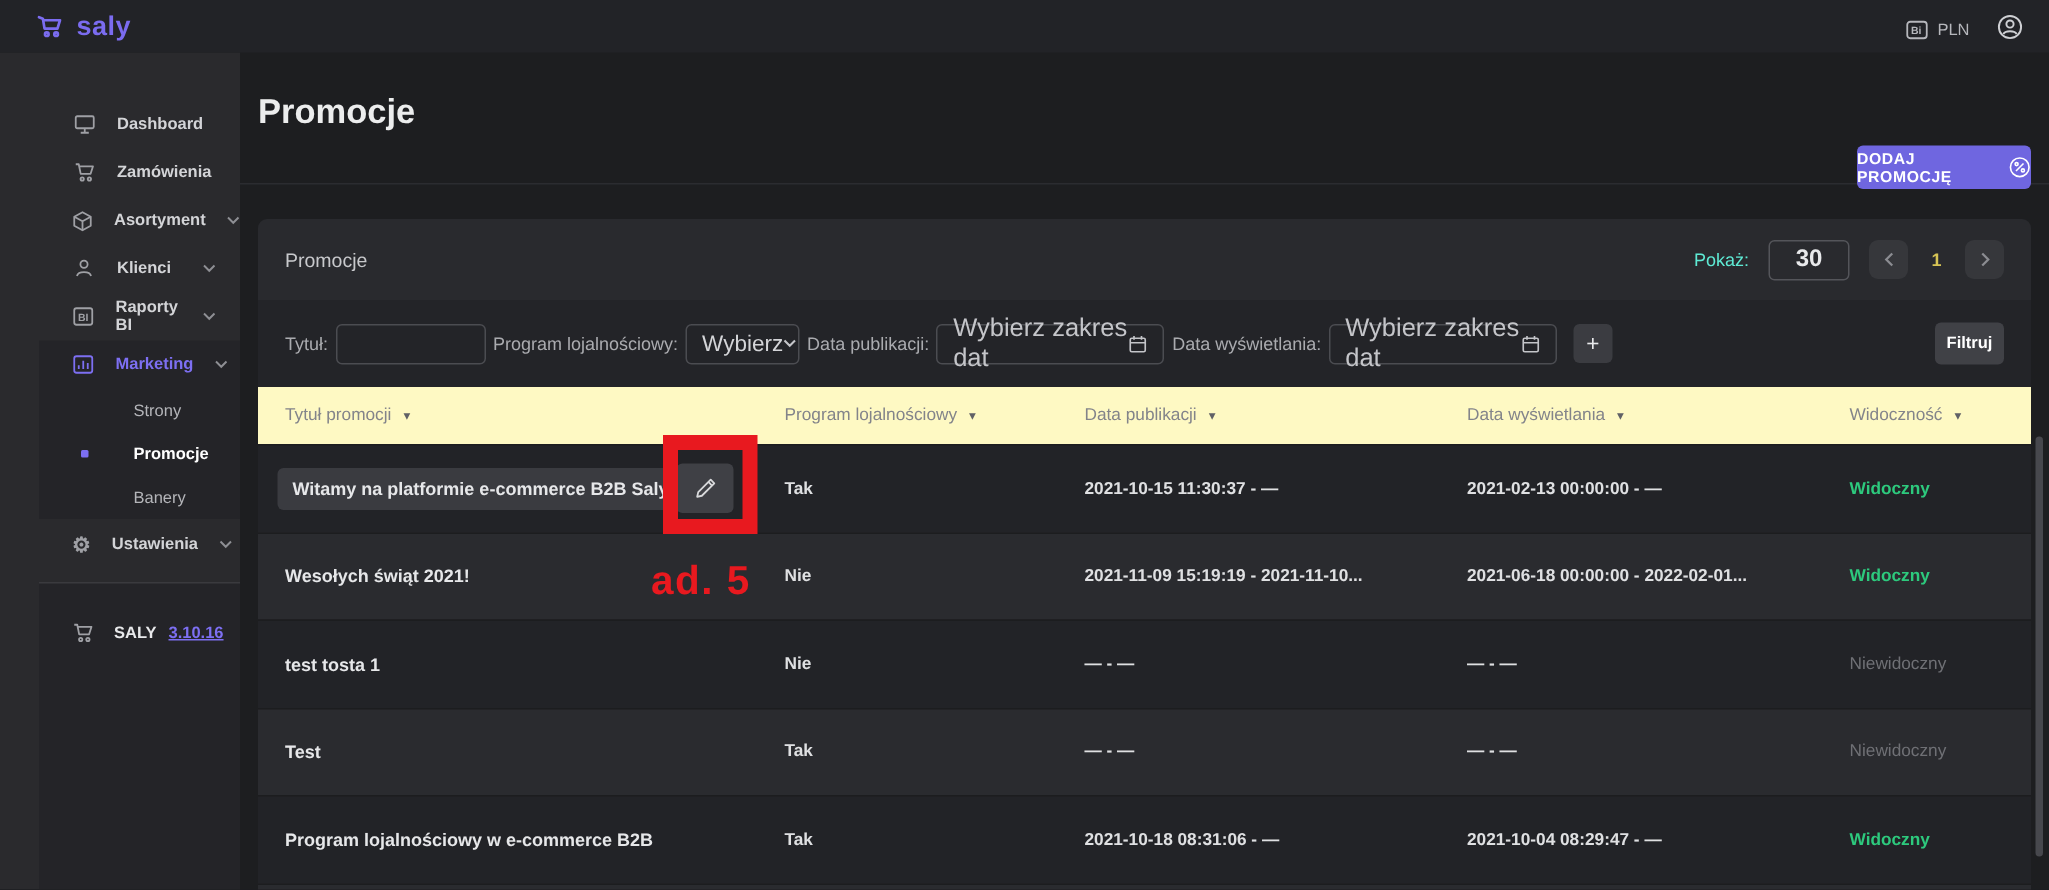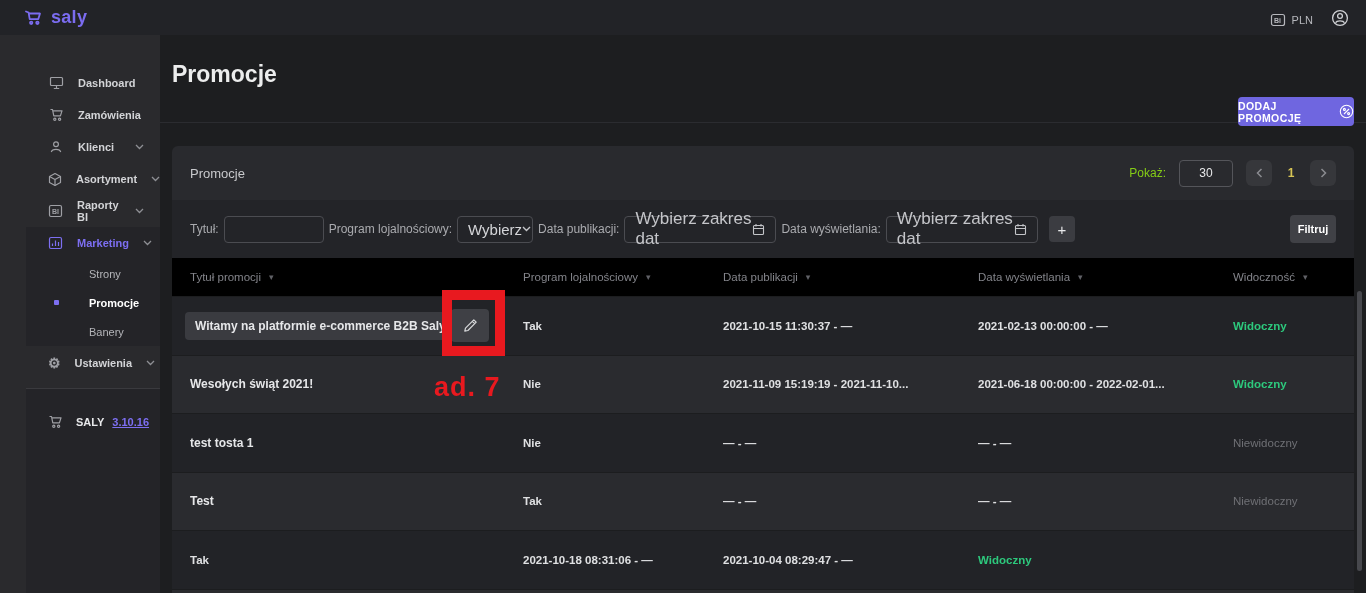--- a/index.html
+++ b/index.html
@@ -211,26 +211,26 @@
     </div>
     <div class="side-item">
       <span class="ic">
+        <svg width="14" height="15" viewBox="0 0 14 15" fill="none" stroke="#9fa0a5" stroke-width="1.2" stroke-linejoin="round">
+          <path d="M7 1.5l5.5 3v6l-5.5 3-5.5-3v-6z"></path>
+          <path d="M1.5 4.5L7 7.5l5.5-3M7 7.5v6"></path>
+        </svg>
+      </span>
+      <span>Asortyment</span>
+      <span class="chev">
+        <svg width="9" height="6" viewBox="0 0 9 6" fill="none" stroke="#8e8f94" stroke-width="1.3">
+            <path d="M1 1l3.5 3.5L8 1"></path>
+          </svg>
+      </span>
+    </div>
+    <div class="side-item">
+      <span class="ic">
         <svg width="14" height="14" viewBox="0 0 14 14" fill="none" stroke="#9fa0a5" stroke-width="1.2">
           <circle cx="7" cy="4.2" r="2.4"></circle>
           <path d="M2.3 12c.9-3.4 8.5-3.4 9.4 0"></path>
         </svg>
       </span>
       <span>Klienci</span>
-      <span class="chev">
-        <svg width="9" height="6" viewBox="0 0 9 6" fill="none" stroke="#8e8f94" stroke-width="1.3">
-            <path d="M1 1l3.5 3.5L8 1"></path>
-          </svg>
-      </span>
-    </div>
-    <div class="side-item">
-      <span class="ic">
-        <svg width="14" height="15" viewBox="0 0 14 15" fill="none" stroke="#9fa0a5" stroke-width="1.2" stroke-linejoin="round">
-          <path d="M7 1.5l5.5 3v6l-5.5 3-5.5-3v-6z"></path>
-          <path d="M1.5 4.5L7 7.5l5.5-3M7 7.5v6"></path>
-        </svg>
-      </span>
-      <span>Asortyment</span>
       <span class="chev">
         <svg width="9" height="6" viewBox="0 0 9 6" fill="none" stroke="#8e8f94" stroke-width="1.3">
             <path d="M1 1l3.5 3.5L8 1"></path>

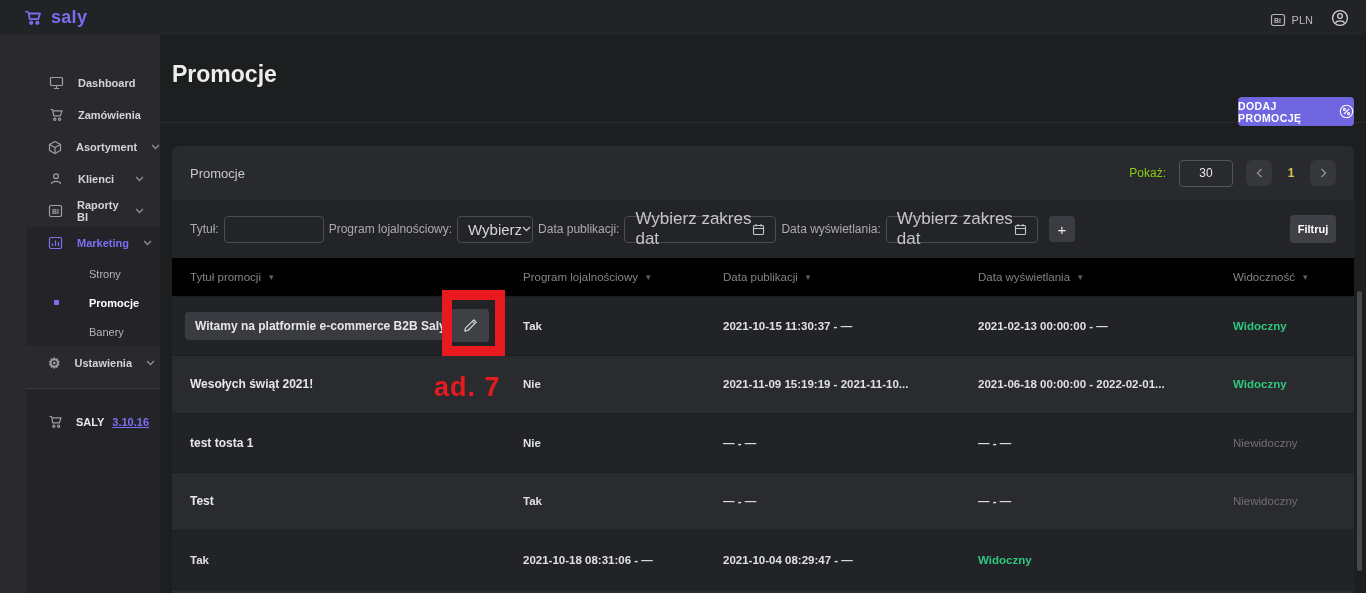--- a/index.html
+++ b/index.html
@@ -75,7 +75,7 @@
   }
   .panel-title { font-size: 13px; color: #c8c9cc; }
   .page-controls { margin-left: auto; display: flex; align-items: center; gap: 13px; }
-  .show-label { font-size: 12px; color: #84cc16; }
+  .show-label { font-size: 12px; color: #5eead4; }
   .per-page {
     width: 54px; height: 27px; border: 1px solid #54555a; border-radius: 4px;
     background: transparent; color: #e8e9eb; font-size: 12px; text-align: center; outline: none;

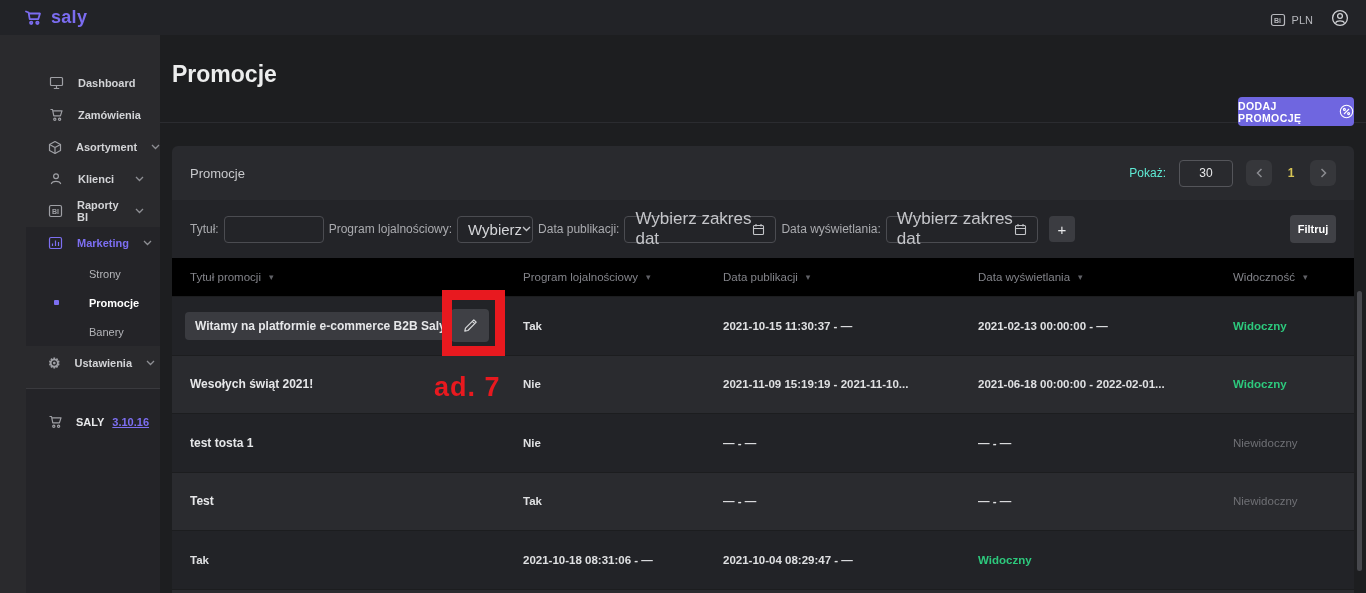--- a/index.html
+++ b/index.html
@@ -78,7 +78,7 @@
   .show-label { font-size: 12px; color: #5eead4; }
   .per-page {
     width: 54px; height: 27px; border: 1px solid #54555a; border-radius: 4px;
-    background: transparent; color: #e8e9eb; font-size: 12px; text-align: center; outline: none;
+    background: transparent; color: #e8e9eb; font-size: 16px; text-align: center; outline: none; font-weight: bold;
   }
   .pg-btn {
     width: 26px; height: 26px; background: #36373b; border-radius: 6px;

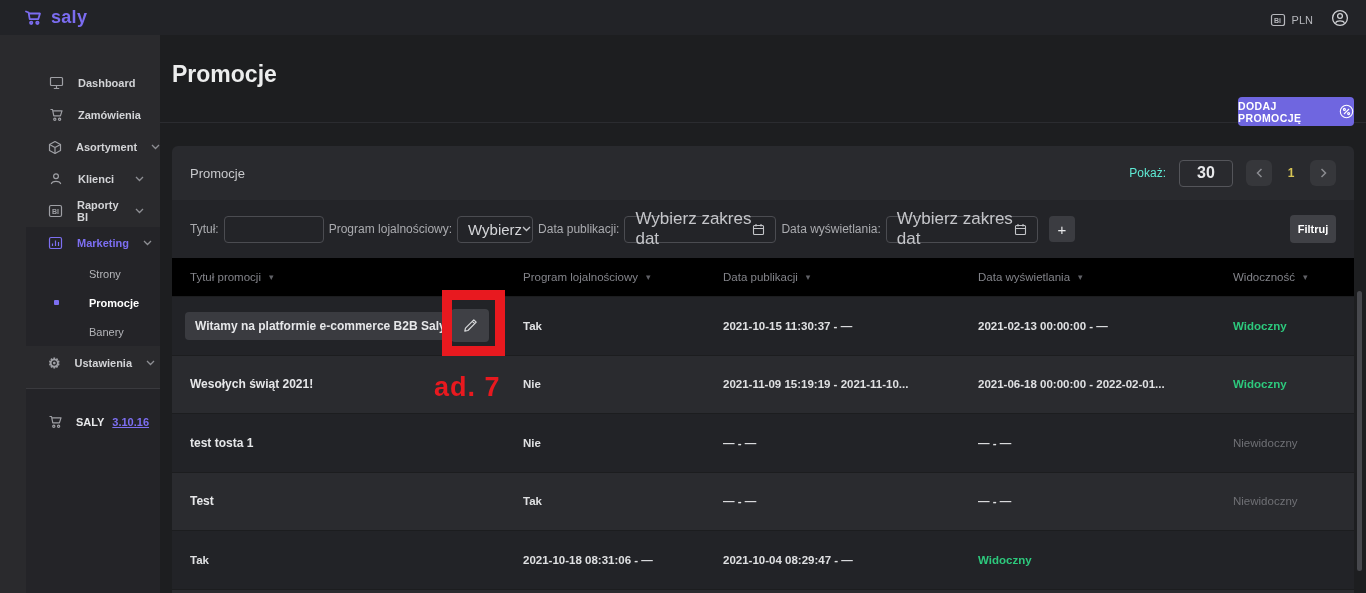--- a/index.html
+++ b/index.html
@@ -119,7 +119,7 @@
     display: grid; grid-template-columns: 333px 200px 255px 255px 1fr;
     align-items: center; padding: 0 18px;
   }
-  .thead { height: 38px; background: #000000; }
+  .thead { height: 38px; background: #fef9c3; }
   .th { font-size: 11.5px; color: #83848a; display: flex; align-items: center; gap: 8px; cursor: pointer; }
   .caret { font-size: 9px; color: #606166; }
   .trow { height: 58.5px; border-top: 1px solid #1c1d1f; cursor: pointer; }

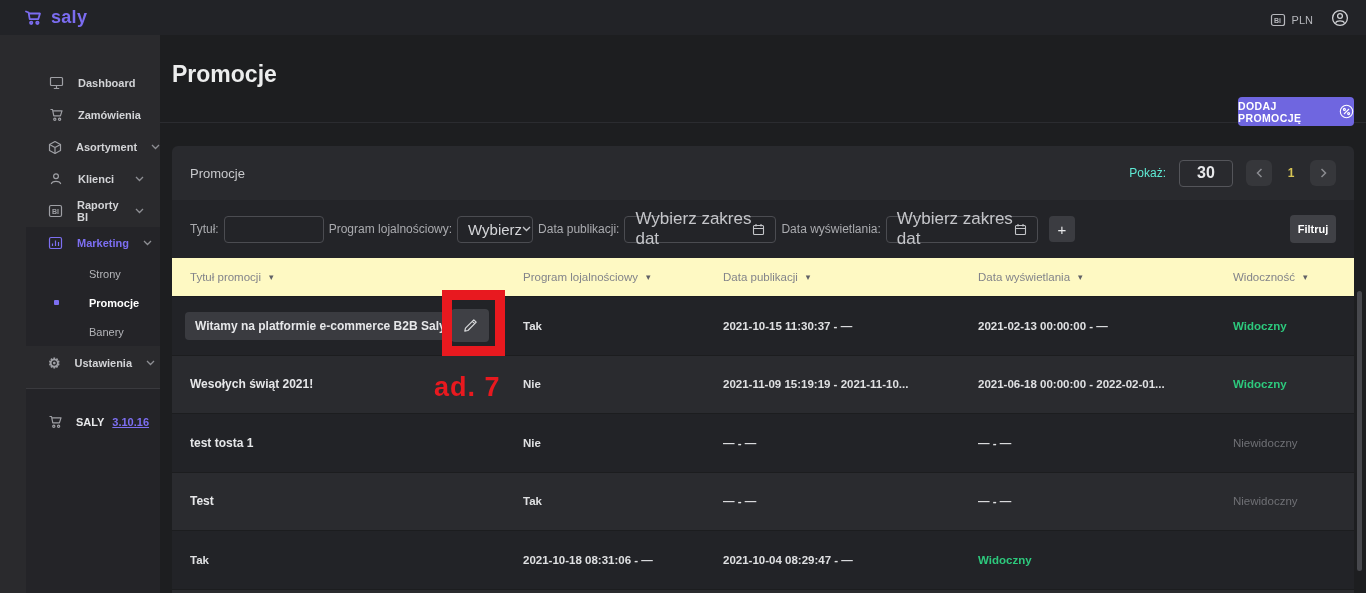--- a/index.html
+++ b/index.html
@@ -461,6 +461,6 @@
 <div class="scroll-thumb"></div>
 
 <div class="ann-box"></div>
-<div class="ann-label">ad. 7</div>
+<div class="ann-label">ad. 5</div>
 
 </body></html>

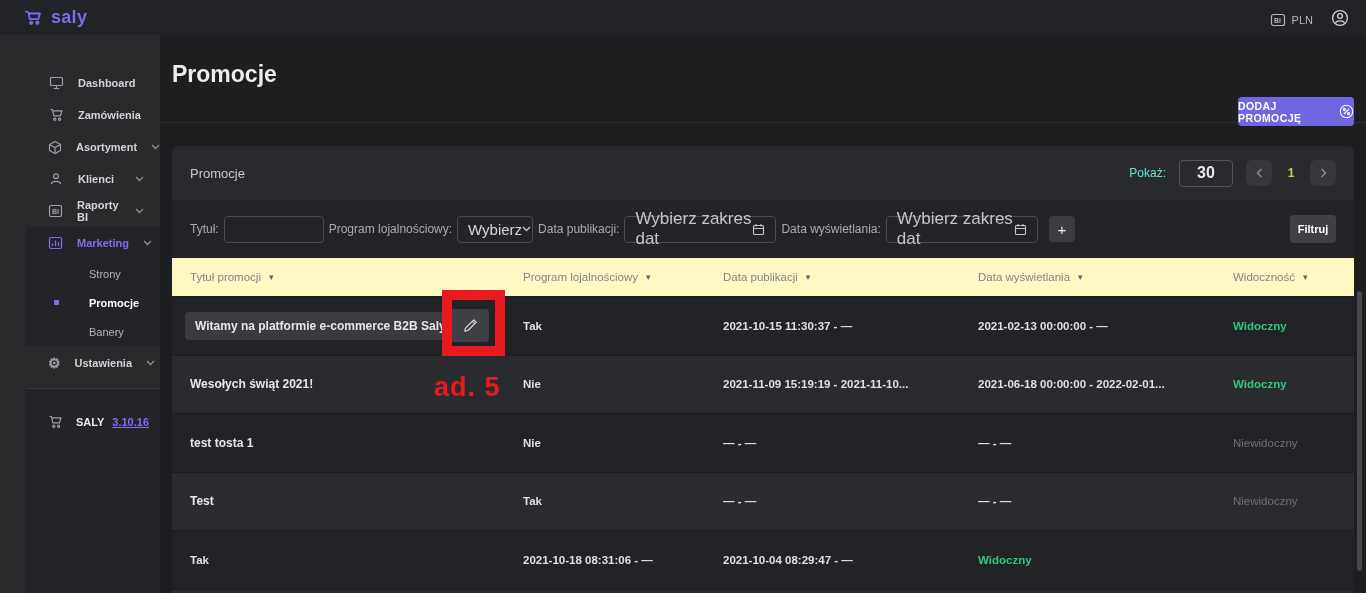--- a/index.html
+++ b/index.html
@@ -448,6 +448,7 @@
     </div>
 
     <div class="trow grid-cols dark">
+      <div class="td-title">Program lojalnościowy w e-commerce B2B</div>
       <div class="td">Tak</div>
       <div class="td">2021-10-18 08:31:06 - —</div>
       <div class="td">2021-10-04 08:29:47 - —</div>

